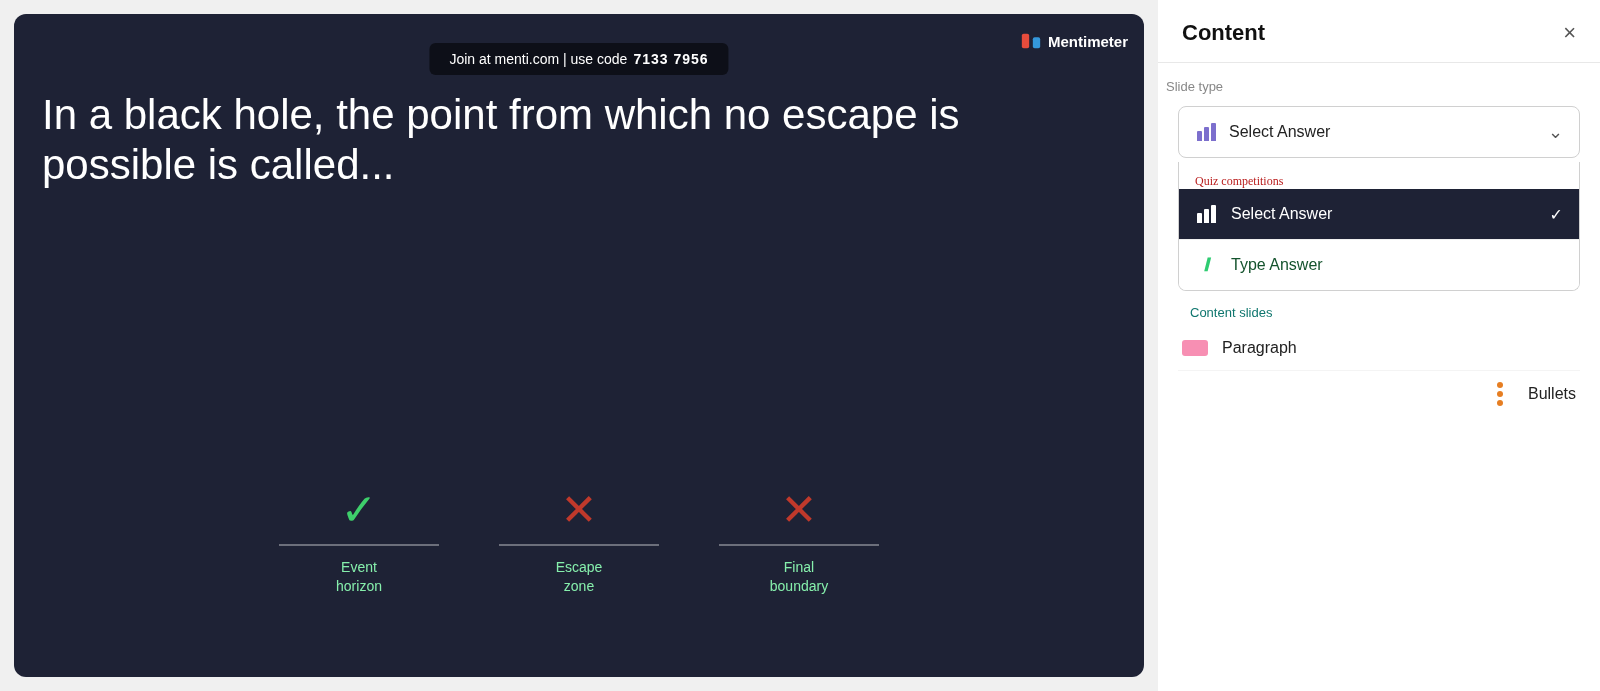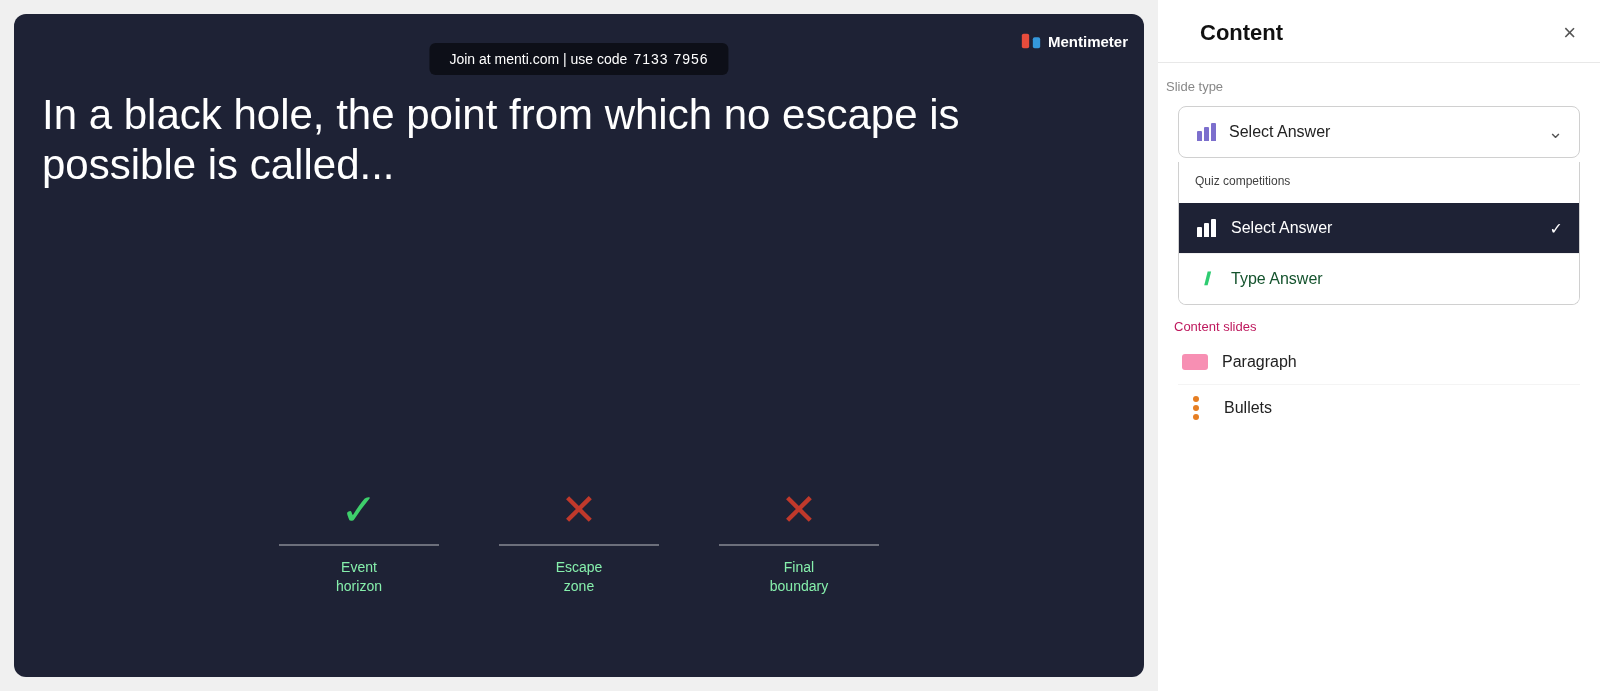--- a/index.html
+++ b/index.html
@@ -127,7 +127,7 @@
       display: flex;
       justify-content: space-between;
       align-items: center;
-      padding: 0 24px 16px 42px;
+      padding: 0 24px 16px 24px;
       border-bottom: 1px solid #e8e8e8;
     }
 

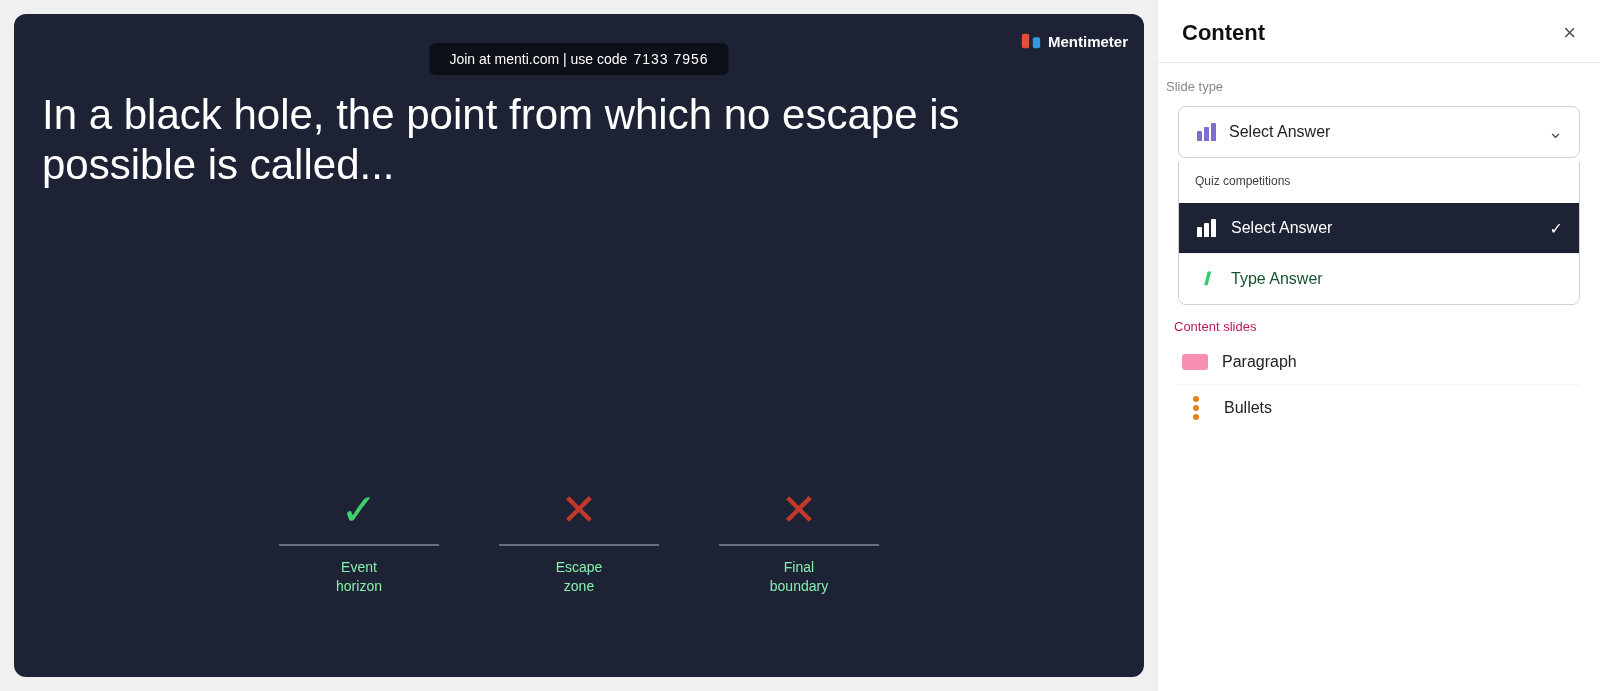--- a/index.html
+++ b/index.html
@@ -41,7 +41,7 @@
     }
 
     .join-bar .code {
-      font-weight: 400;
+      font-weight: 700;
       letter-spacing: 1px;
     }
 

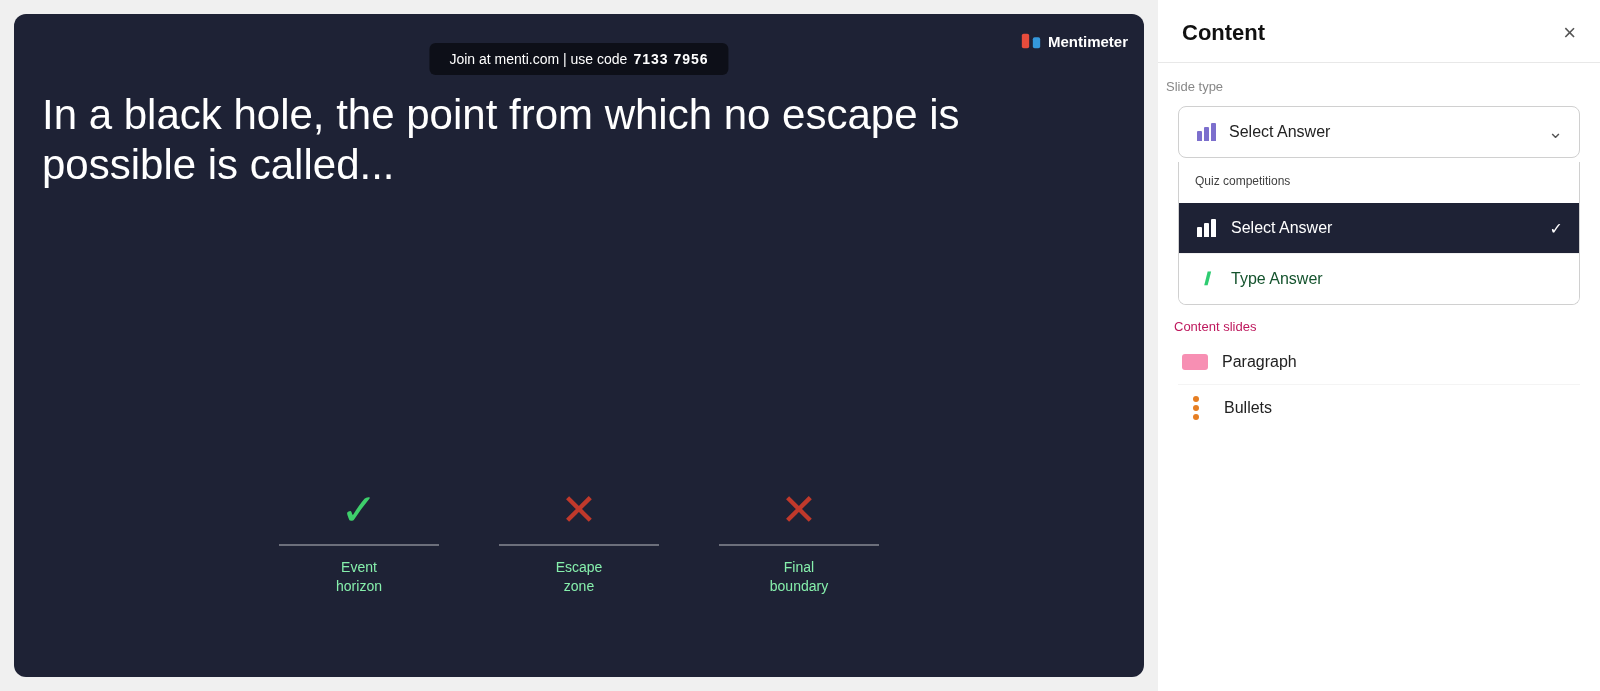--- a/index.html
+++ b/index.html
@@ -391,7 +391,7 @@
 
   <div class="dropdown-list">
 
-    <div style="padding: 12px 16px 15px 16px; font-size:12px; color:#404040; font-weight:500;">Quiz competitions</div>
+    <div style="padding: 12px 16px 0 16px; font-size:12px; color:#b91c1c; font-weight:500;font-family:Liberation Serif, serif;">Quiz competitions</div>
 
     <div class="dropdown-item active">
       <div class="dropdown-icon">

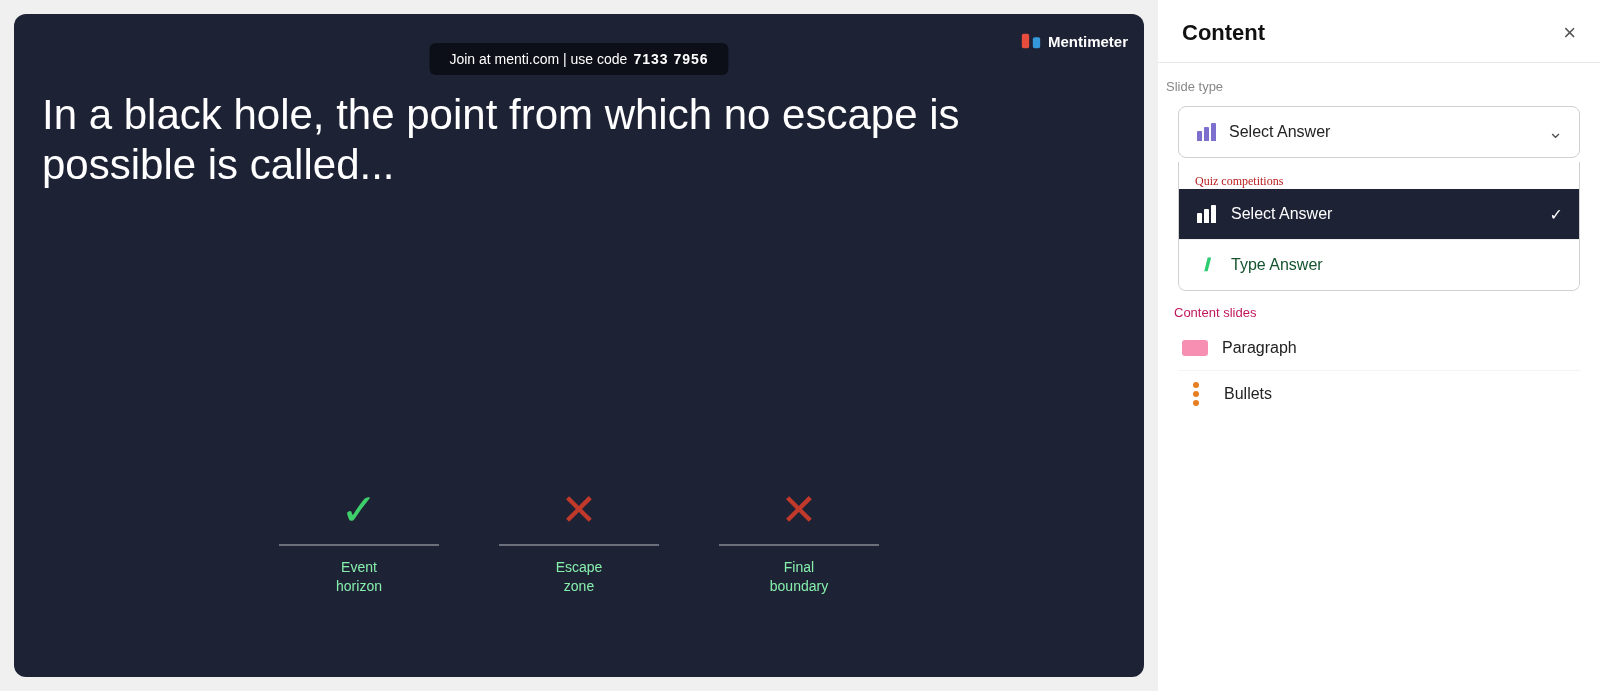--- a/index.html
+++ b/index.html
@@ -233,10 +233,10 @@
 
     
     .section-divider {
-      padding: 14px 24px 6px 16px;
+      padding: 14px 24px 6px 32px;
       font-size: 13px;
       font-weight: 500;
-      color: #be185d;
+      color: #0f766e;
     }
 
     .content-slides-list {

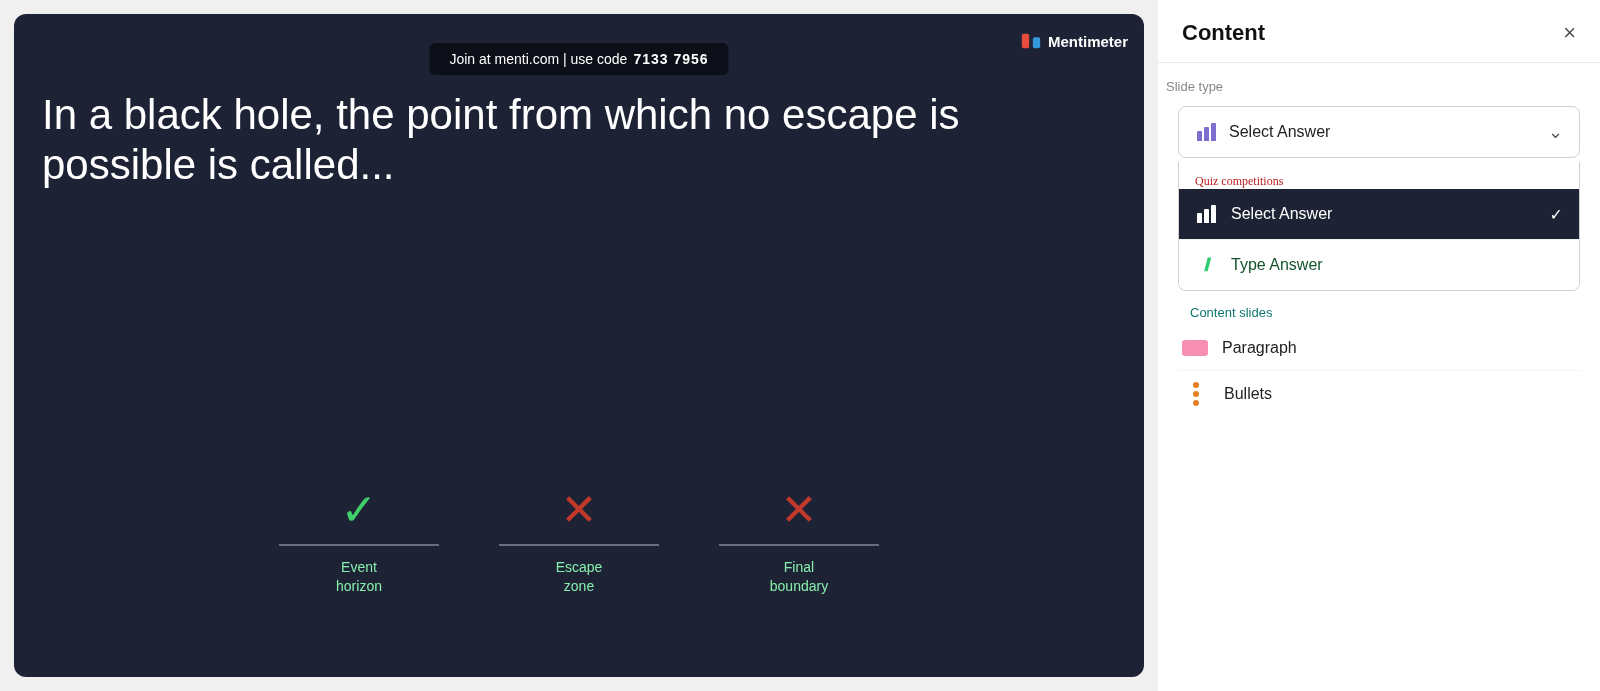--- a/index.html
+++ b/index.html
@@ -254,6 +254,7 @@
 
     .content-slide-item:last-child {
       border-bottom: none;
+      justify-content: flex-end;
     }
 
     .slide-icon-box {

